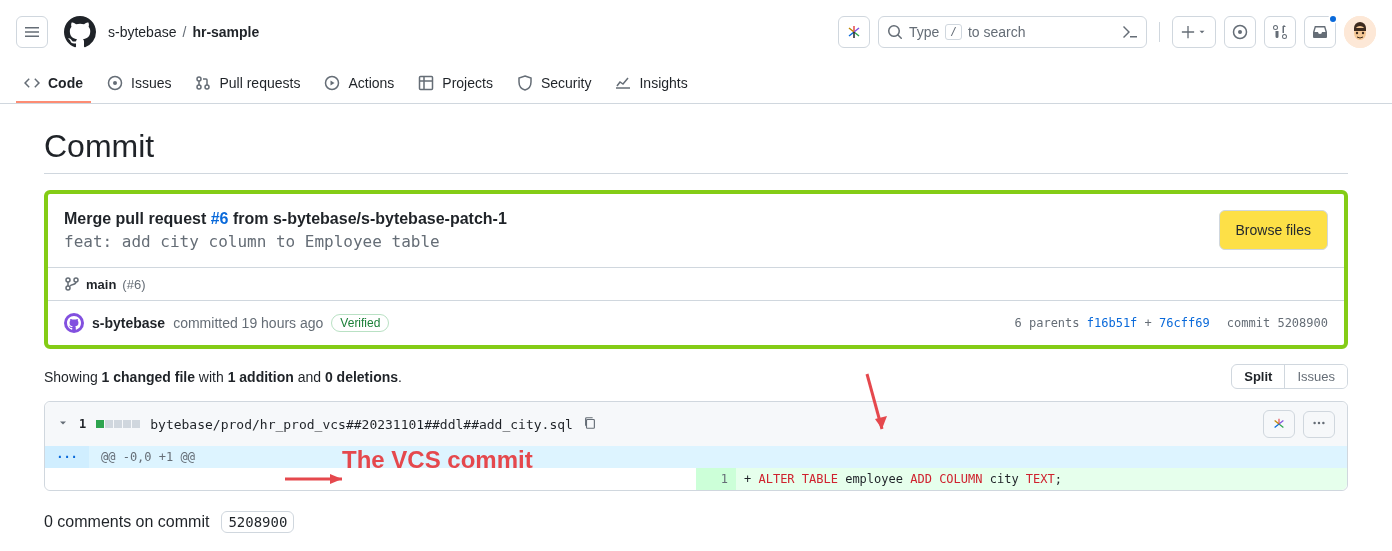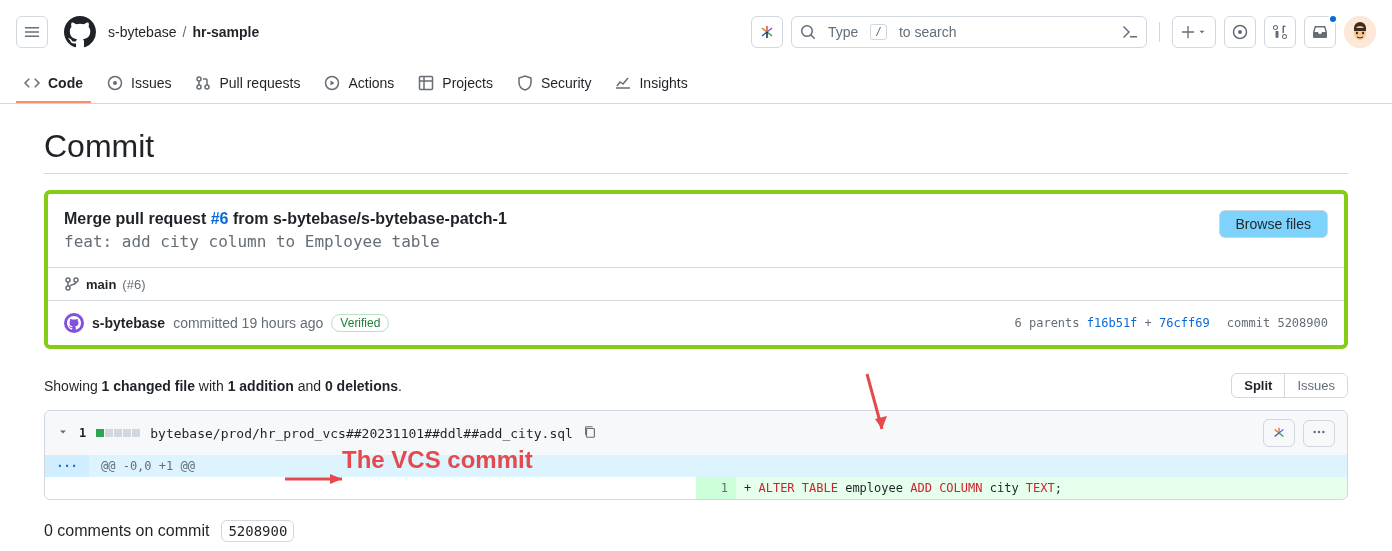--- a/index.html
+++ b/index.html
@@ -14,7 +14,7 @@
   .breadcrumbs .repo { font-weight: 600; color:#1f2328;}
   .breadcrumbs .owner {color:#1f2328;}
   .header-right { margin-left: auto; display: flex; align-items: center; gap: 8px; }
-  .search { display: flex; align-items: center; border: 1px solid #d0d7de; border-radius: 6px; padding: 0 8px; height: 32px; width: 356px; color: #656d76; gap:12px;}
+  .search { display: flex; align-items: center; border: 1px solid #d0d7de; border-radius: 6px; padding: 0 8px; height: 32px; width: 269px; color: #656d76; gap:6px;}
   .search kbd { border: 1px solid #d0d7de; border-radius: 3px; padding: 0 4px; font-size: 11px; line-height:14px;}
   .search .cmd-icon { color:#656d76;}
   .special-btn { width:32px;height:32px;border:1px solid #d0d7de;border-radius:6px;display:inline-flex;align-items:center;justify-content:center;}

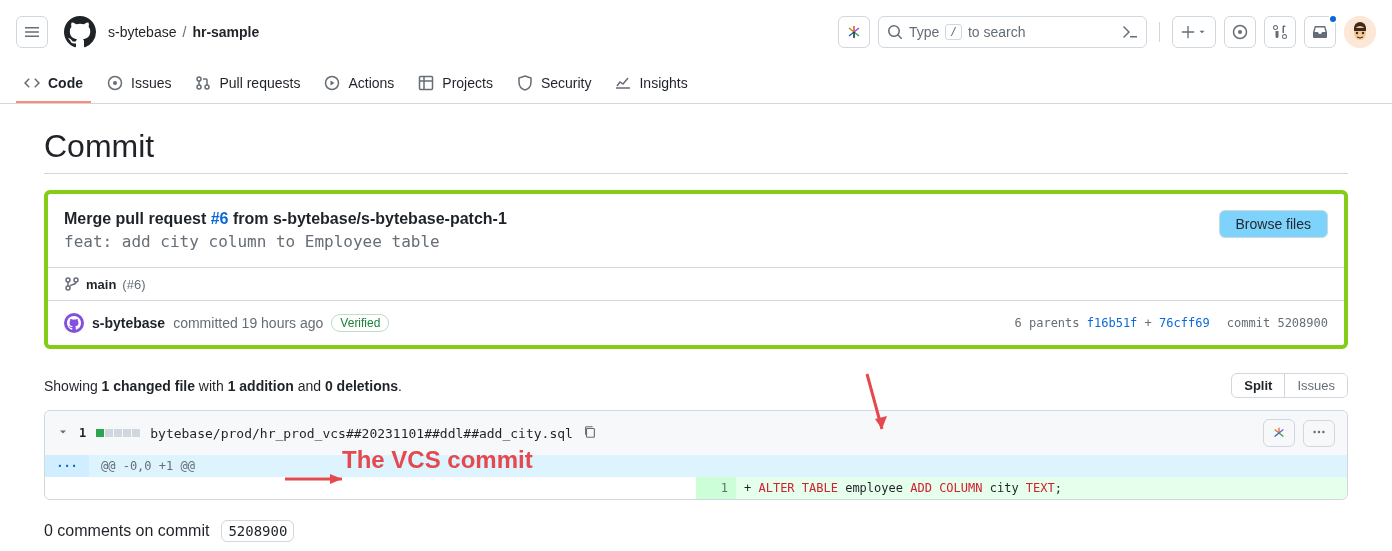--- a/index.html
+++ b/index.html
@@ -33,7 +33,7 @@
   .commit-title { font-size:16px; font-weight:600; margin-bottom:4px;}
   .commit-title a {color:#0969da;}
   .commit-desc { font-family: ui-monospace,SFMono-Regular,Menlo,monospace; font-size:16px; color:#656d76;}
-  .browse-btn { border:1px solid #d0d7de; border-radius:6px; padding:5px 16px; background:#7dd3fc; font-size:14px; cursor:pointer; color:#24292f;}
+  .browse-btn { border:1px solid #d0d7de; border-radius:6px; padding:11px 16px; background:#fde047; font-size:14px; cursor:pointer; color:#24292f;}
   .branch-row { padding: 8px 16px; border-top:1px solid #d0d7de; display:flex; align-items:center; gap:6px; font-size:13px;}
   .branch-row svg { fill:#656d76;}
   .branch-row .branch-name { font-weight:600;}

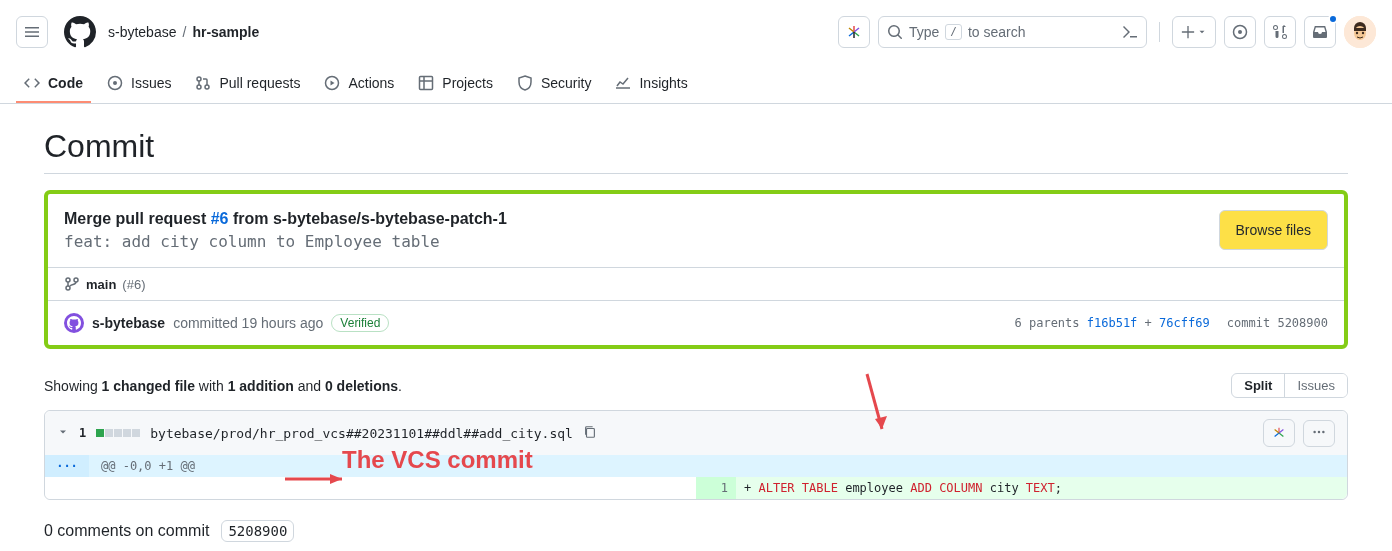--- a/index.html
+++ b/index.html
@@ -47,7 +47,7 @@
   .verified { border:1px solid #2da44e55; color:#1a7f37; border-radius:2em; padding:1px 8px; font-size:12px;}
   .author-right { color:#656d76; font-family: ui-monospace,SFMono-Regular,Menlo,monospace; font-size:12px;}
   .author-right .sha-wrap { margin-left:10px;}
-  .summary-row { display:flex; justify-content:space-between; align-items:center; margin-top:24px;}
+  .summary-row { display:flex; justify-content:space-between; align-items:center; margin-top:15px;}
   .summary-text strong { font-weight:600;}
   .diff-toggle { display:flex; border:1px solid #d0d7de; border-radius:6px; overflow:hidden;}
   .diff-toggle button { border:none; background:#fff; padding:4px 12px; font-size:13px; cursor:pointer; color:#656d76;}

